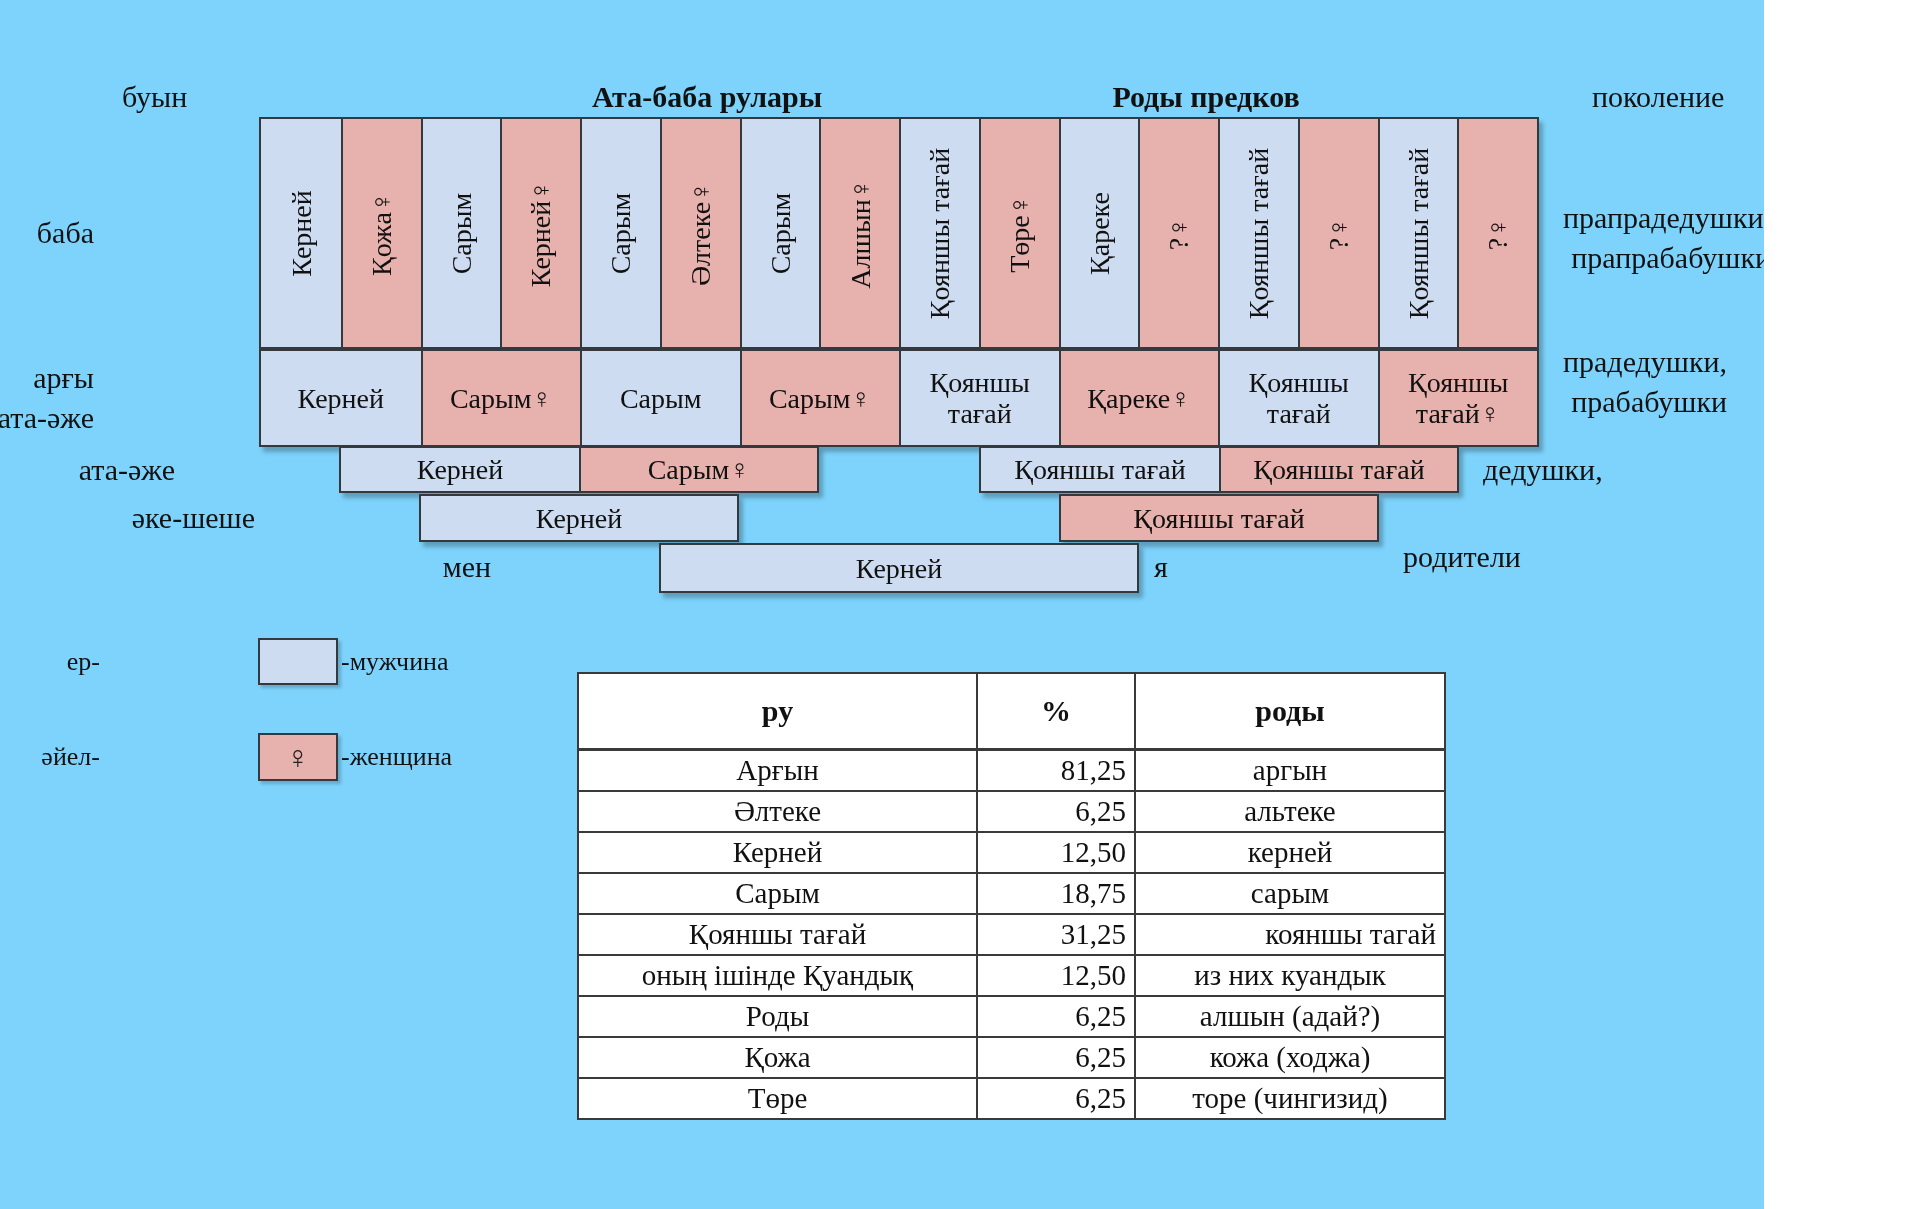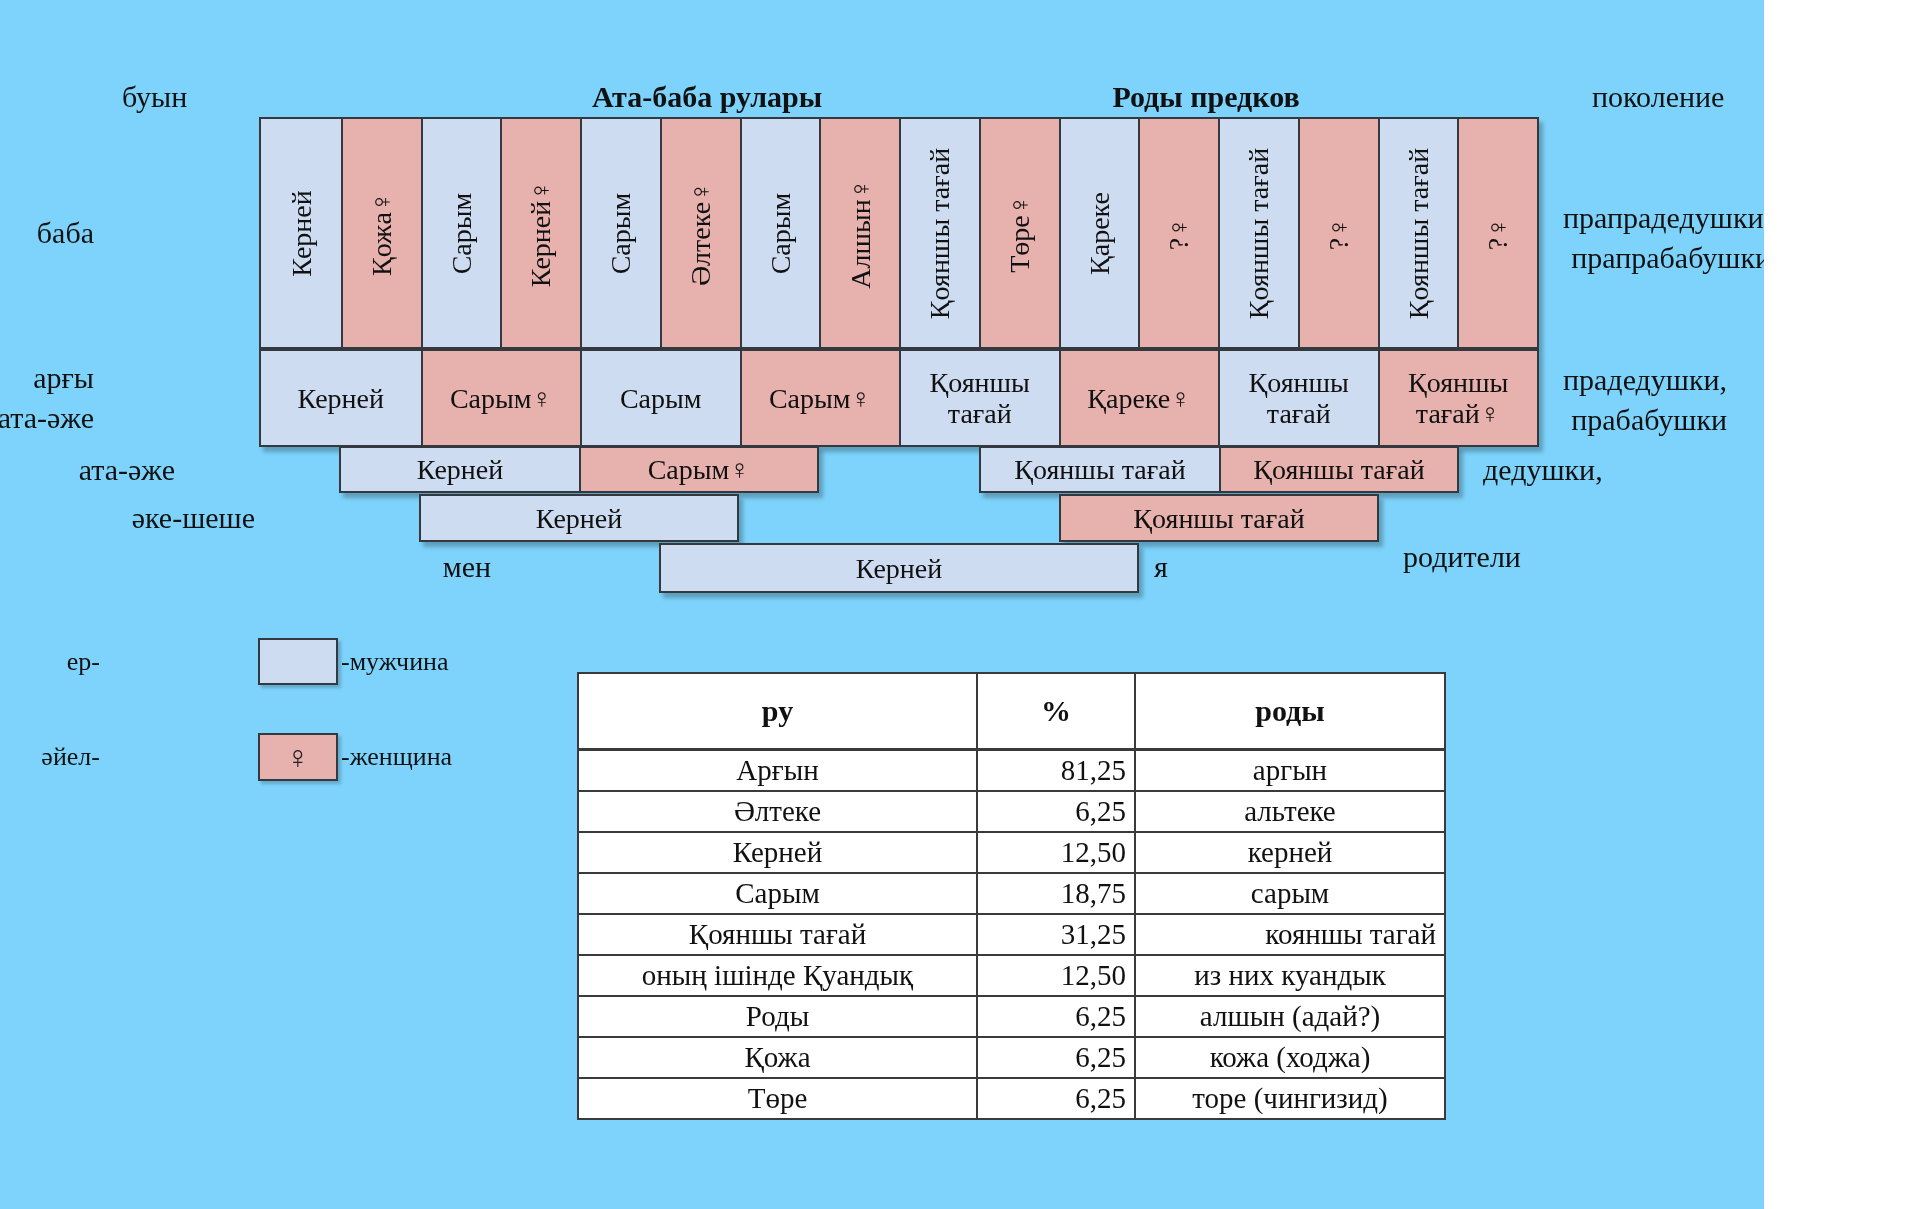--- a/index.html
+++ b/index.html
@@ -143,7 +143,7 @@
         <div>арғы</div>
         <div>ата-әже</div>
       </div>
-      <div class="rowlabel rlab" style="left: 1563px; top: 400px;">
+      <div class="rowlabel rlab" style="left: 1563px; top: 382px;">
         <div>прадедушки,</div>
         <div>прабабушки</div>
       </div>

